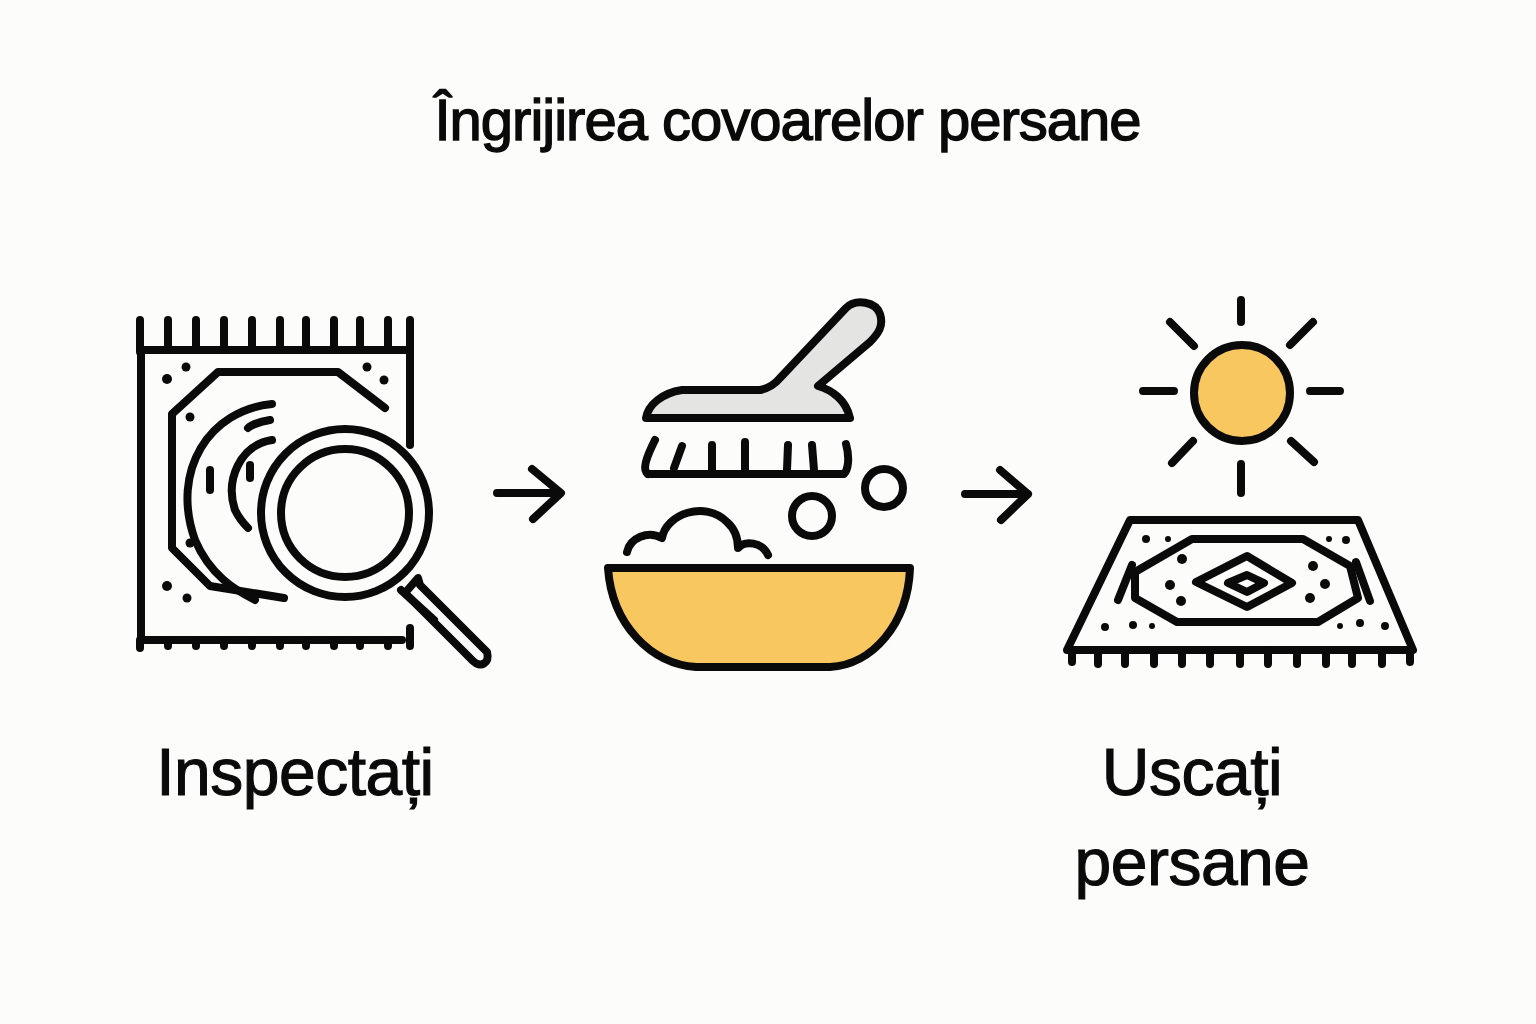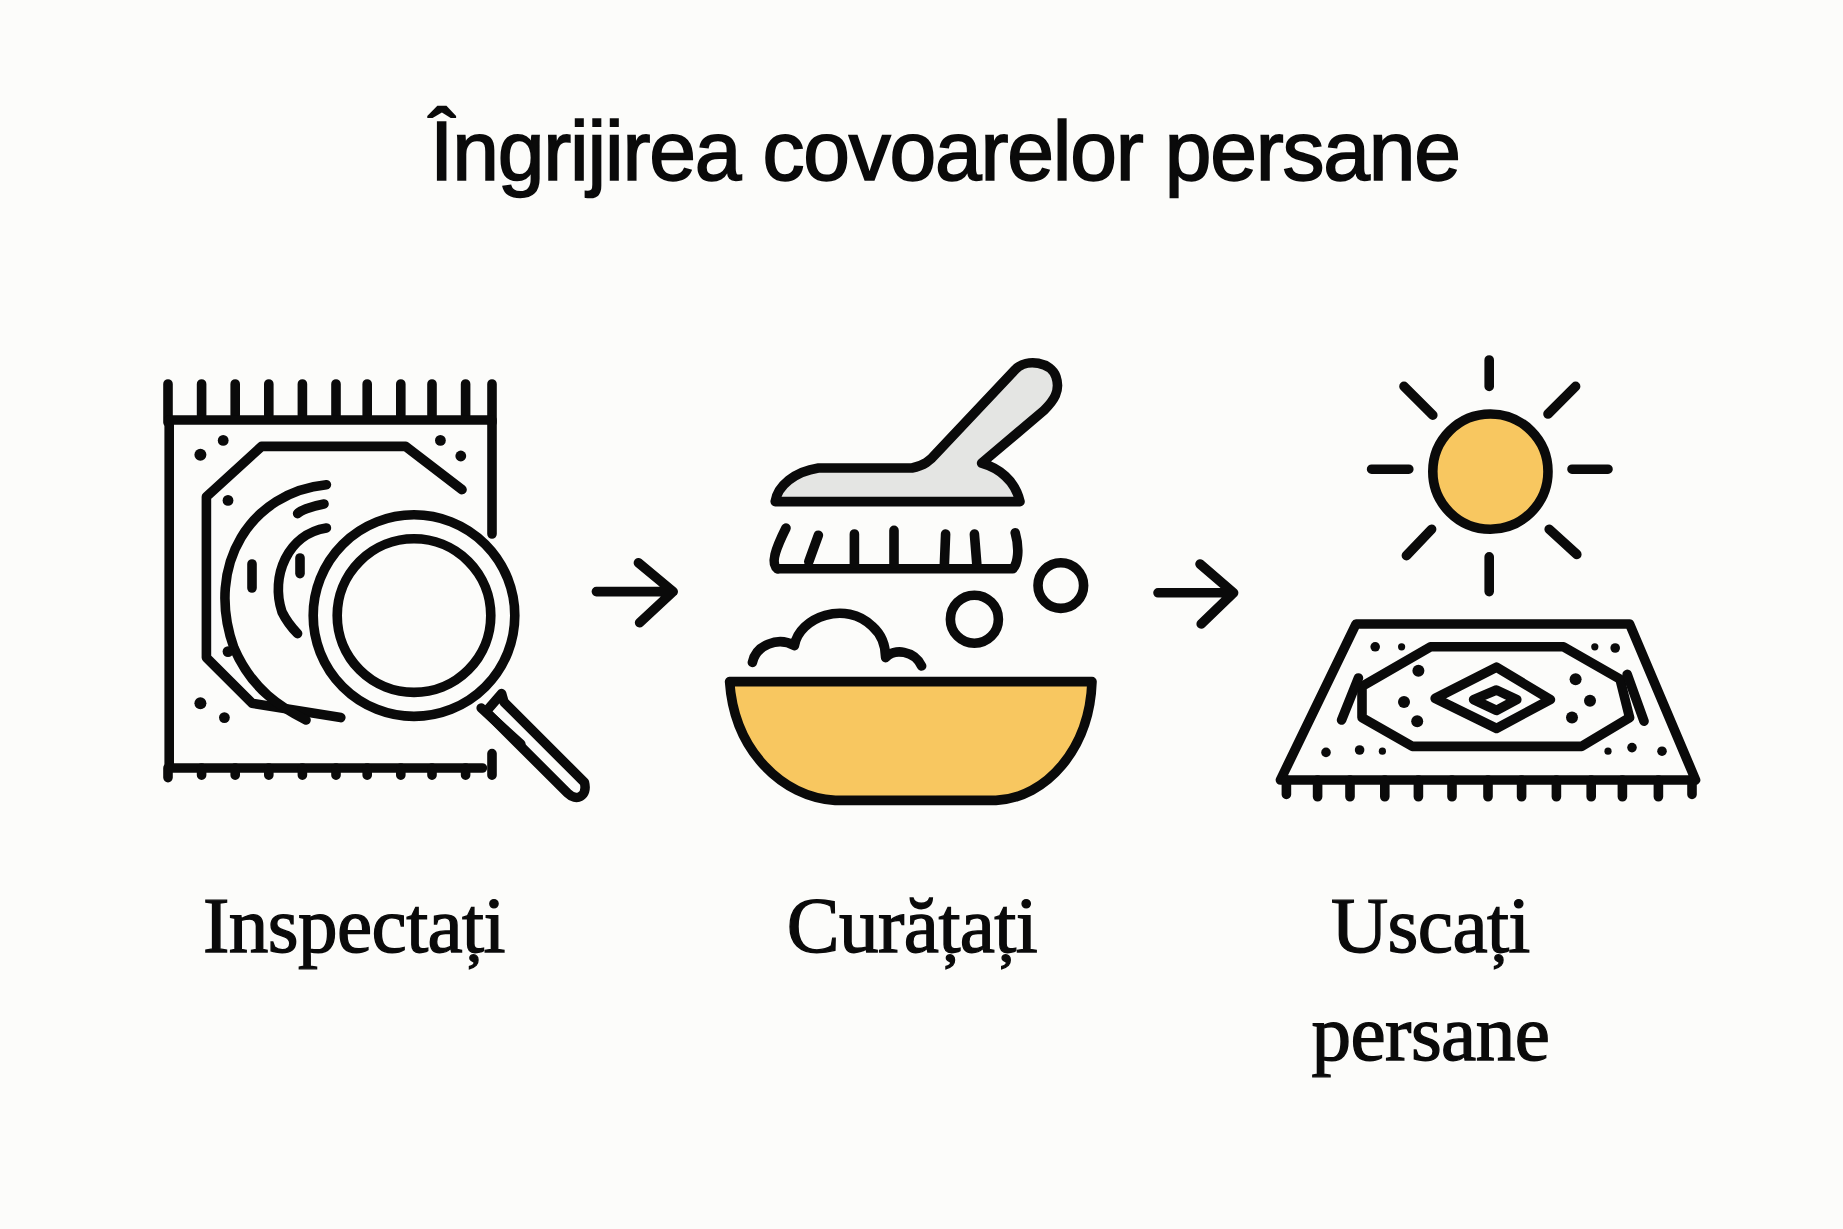--- a/index.html
+++ b/index.html
@@ -15,7 +15,7 @@
     position: absolute;
     left: 0; right: 0; top: 88px;
     text-align: center;
-    font-size: 70px;
+    font-size: 58px;
     font-weight: 400;
     letter-spacing: -1px;
     line-height: 1.1;

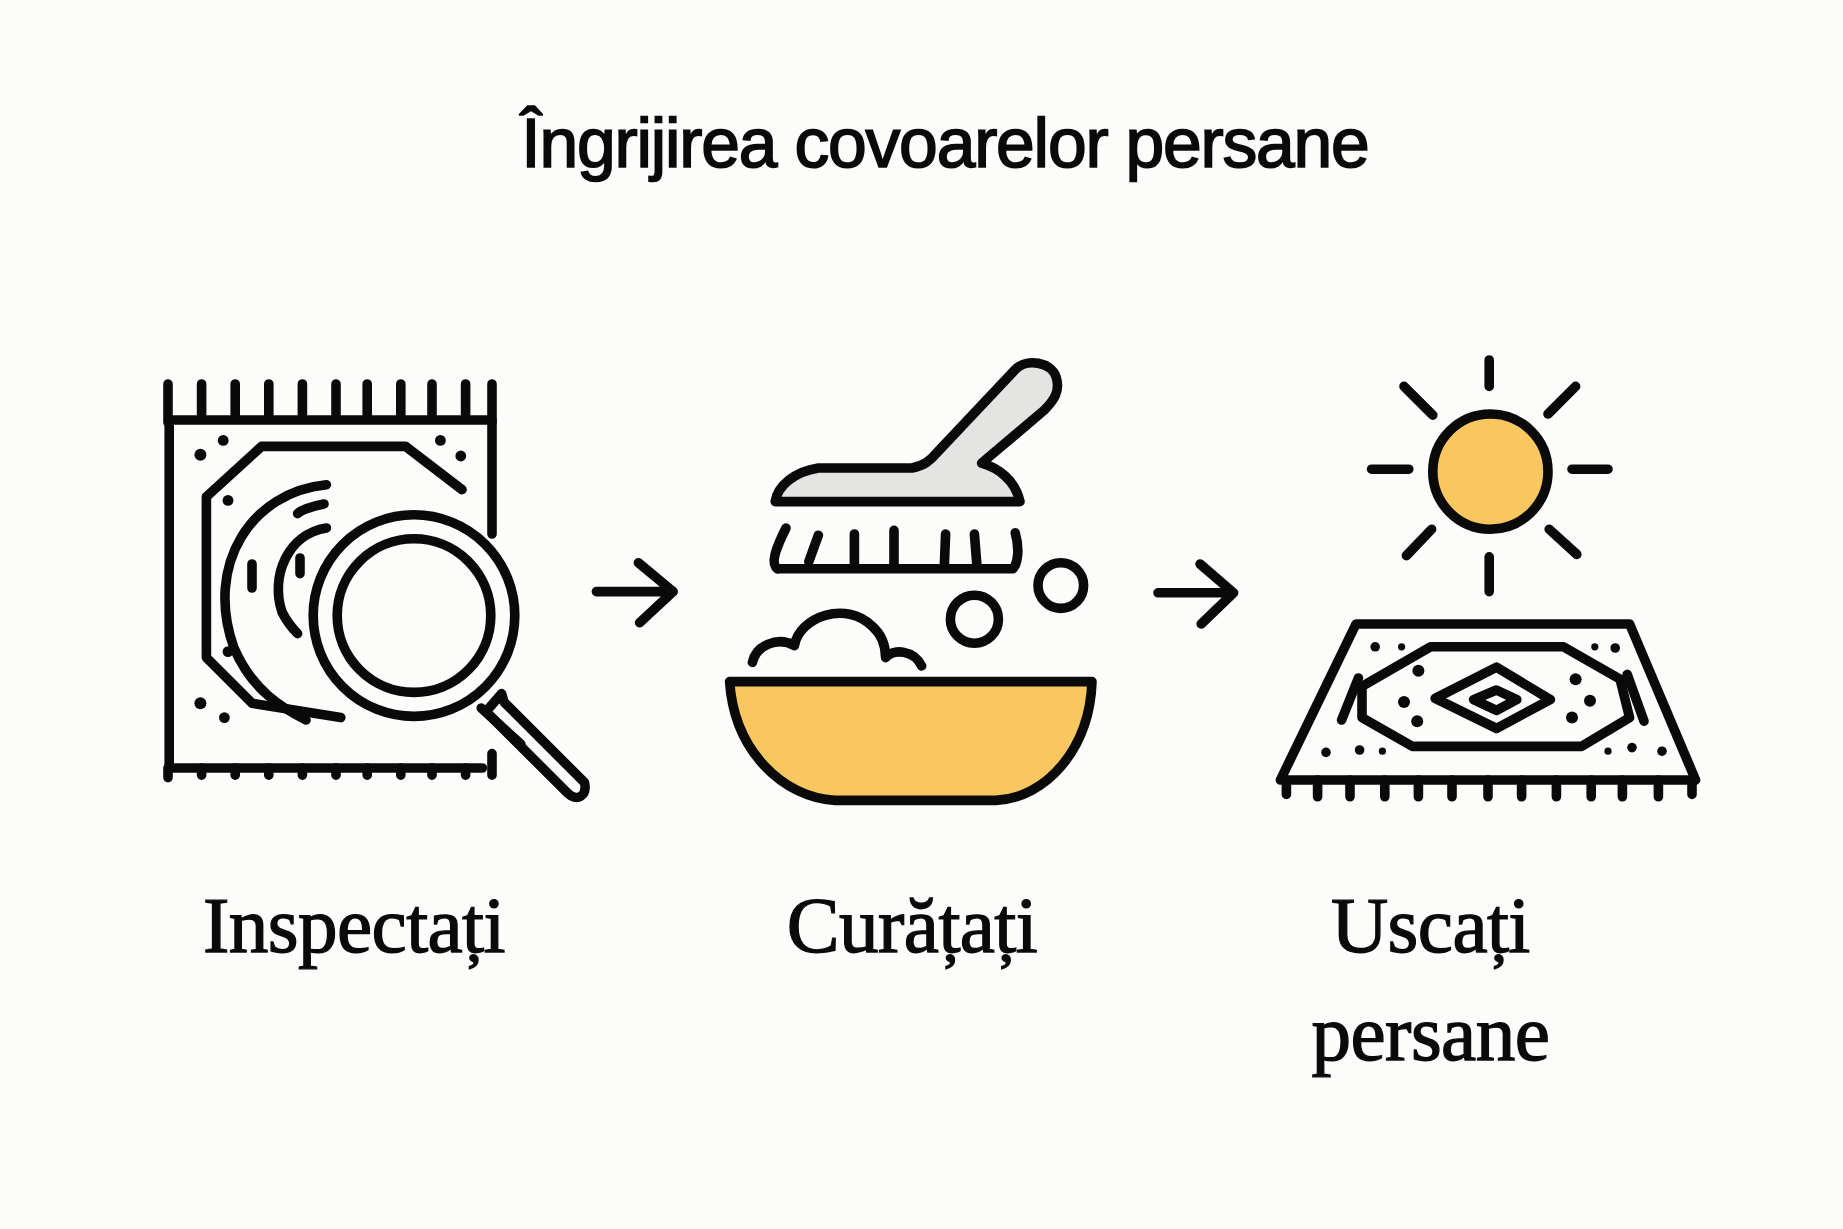--- a/index.html
+++ b/index.html
@@ -30,7 +30,6 @@
     line-height: 90px;
     -webkit-text-stroke: 1.1px #0a0a0a;
     letter-spacing: -0.5px;
-    font-family: Liberation Serif, serif;
   }
   .arrow { position: absolute; }
   svg { display: block; overflow: visible; }

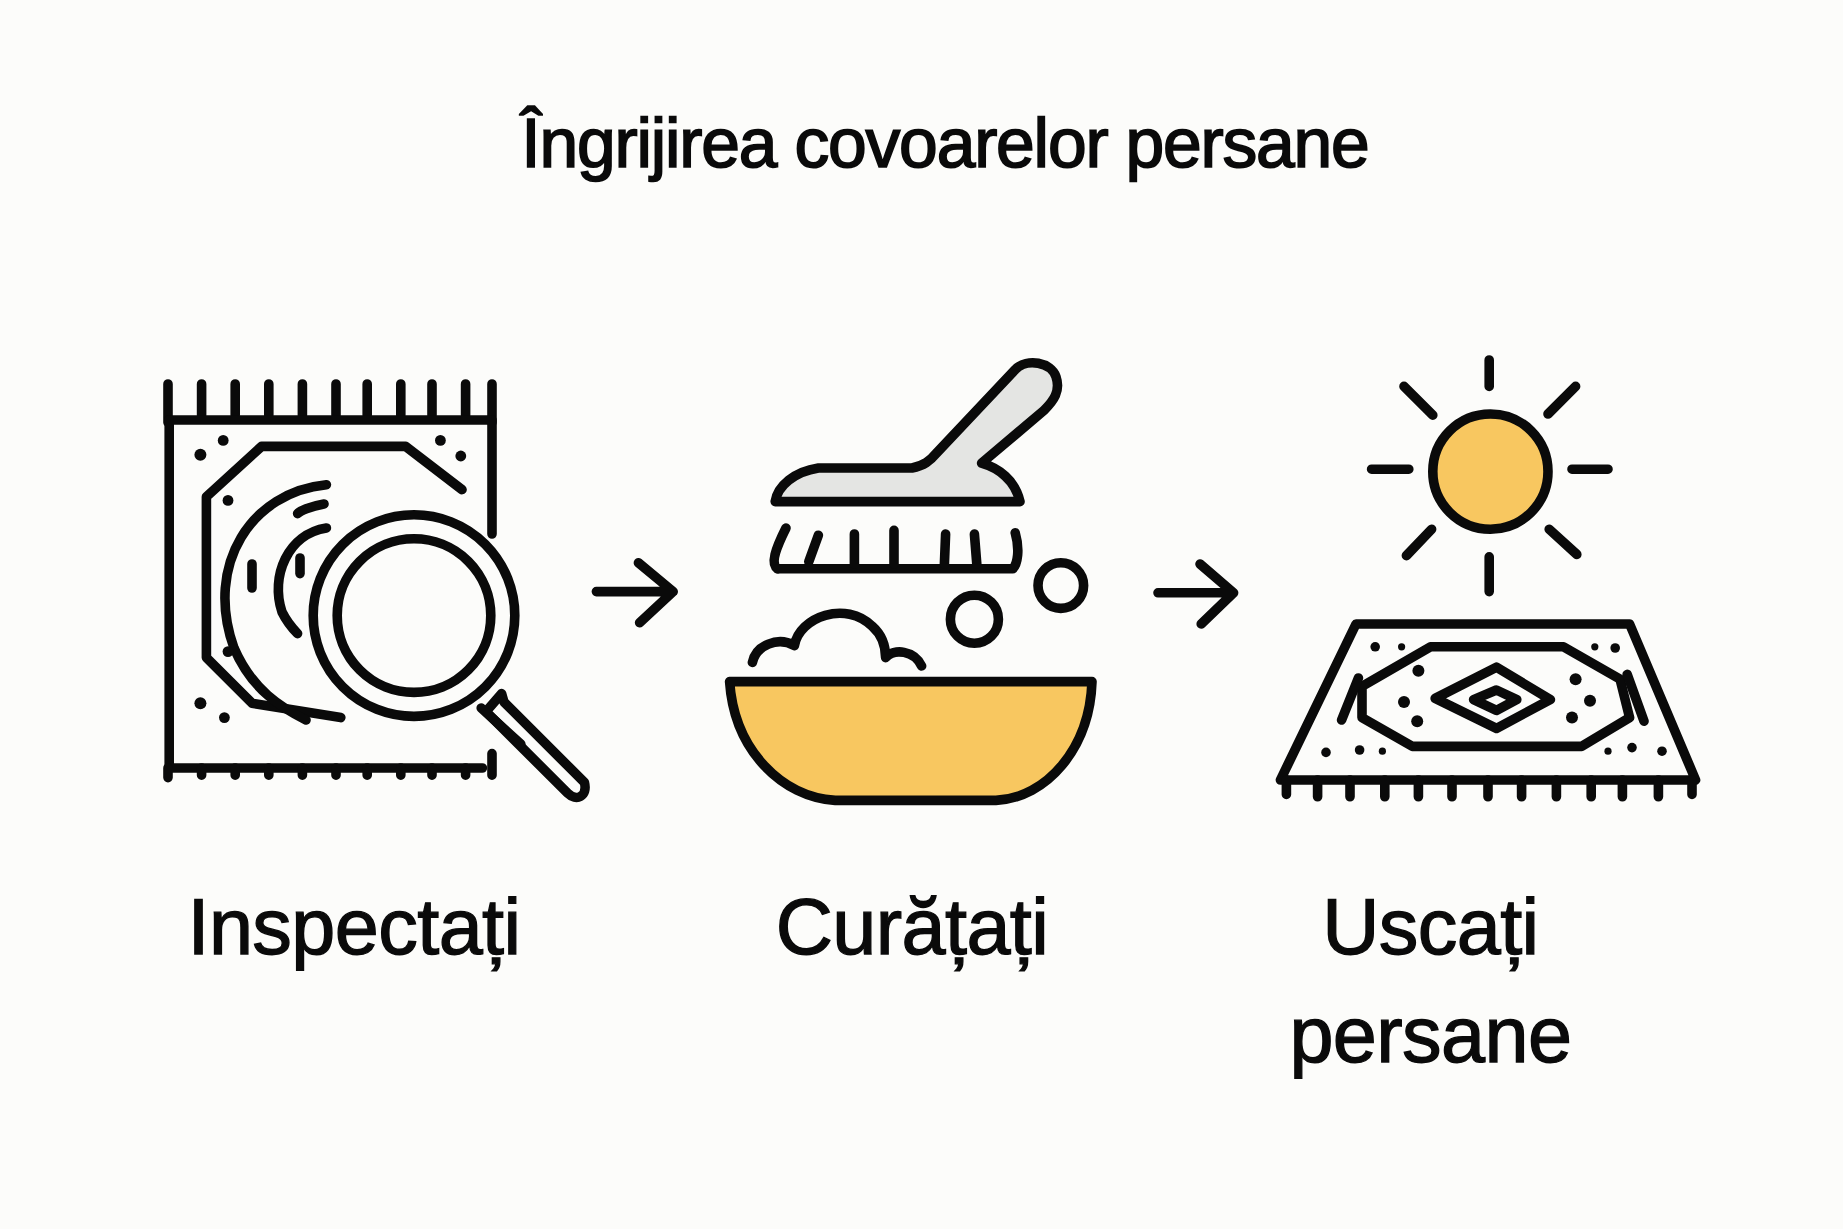--- a/index.html
+++ b/index.html
@@ -149,7 +149,6 @@
   <div>Inspectați</div>
 </div>
 <div class="step-label" style="left:560px; width:400px; top:727px;">
-  <div>Curățați</div>
 </div>
 <div class="step-label" style="left:992px; width:400px; top:727px;">
   <div>Uscați</div>

